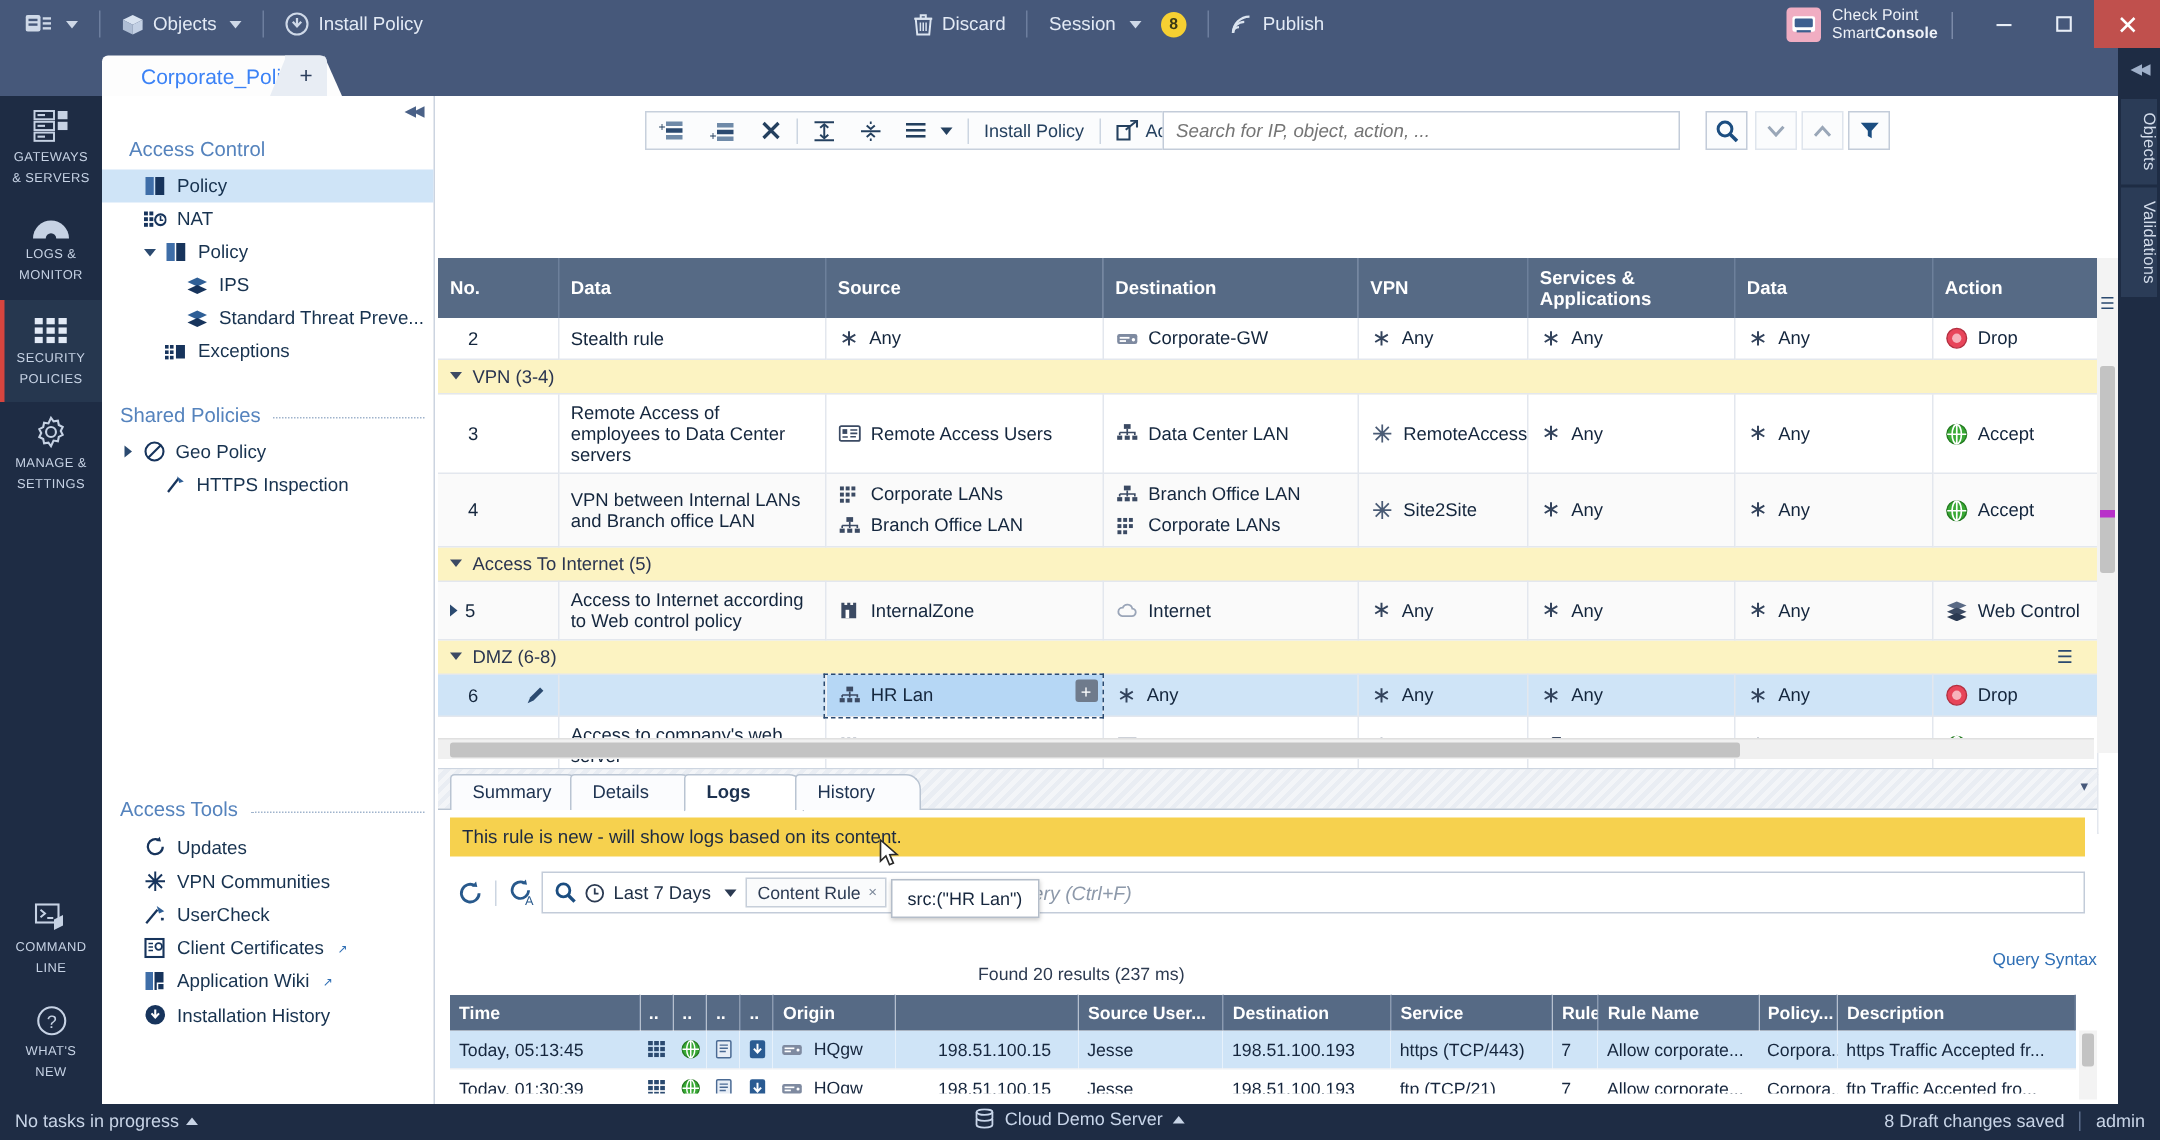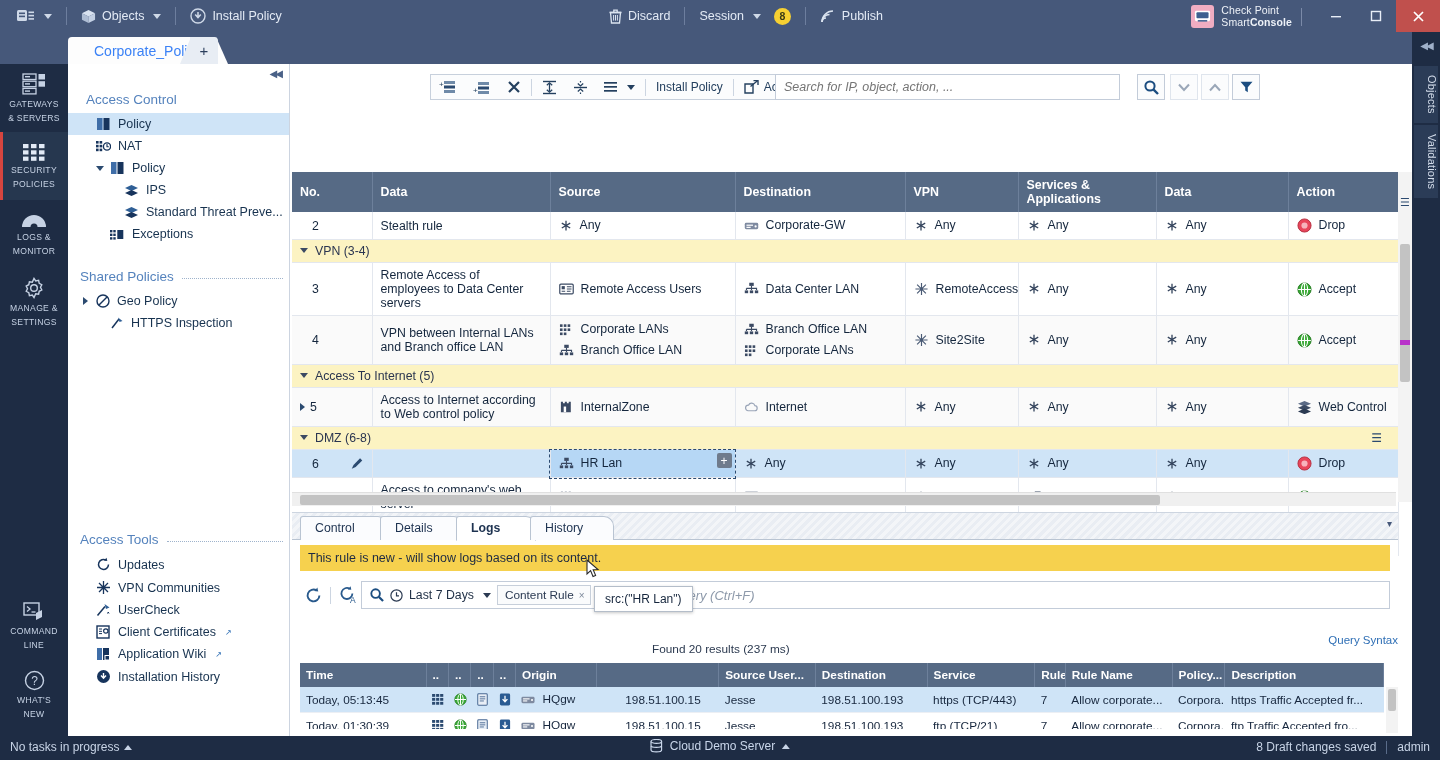--- a/index.html
+++ b/index.html
@@ -300,6 +300,16 @@
       <div class="rl">GATEWAYS</div>
       <div class="rl">&amp; SERVERS</div>
     </div>
+    <div class="rail-item">
+      <span class="ico">
+        <svg width="26" height="16" viewBox="0 0 26 16">
+            <path d="M1 15 A12 12 0 0 1 25 15 Z" fill="#c6d2e4"></path>
+            <circle cx="13" cy="15" r="3.5" fill="#1e2c44"></circle>
+          </svg>
+      </span>
+      <div class="rl">LOGS &amp;</div>
+      <div class="rl">MONITOR</div>
+    </div>
     <div class="rail-item active">
       <span class="ico">
         <svg width="22" height="17" viewBox="0 0 22 17">
@@ -318,16 +328,6 @@
       </span>
       <div class="rl">SECURITY</div>
       <div class="rl">POLICIES</div>
-    </div>
-    <div class="rail-item">
-      <span class="ico">
-        <svg width="26" height="16" viewBox="0 0 26 16">
-            <path d="M1 15 A12 12 0 0 1 25 15 Z" fill="#c6d2e4"></path>
-            <circle cx="13" cy="15" r="3.5" fill="#1e2c44"></circle>
-          </svg>
-      </span>
-      <div class="rl">LOGS &amp;</div>
-      <div class="rl">MONITOR</div>
     </div>
     <div class="rail-item">
       <span class="ico">

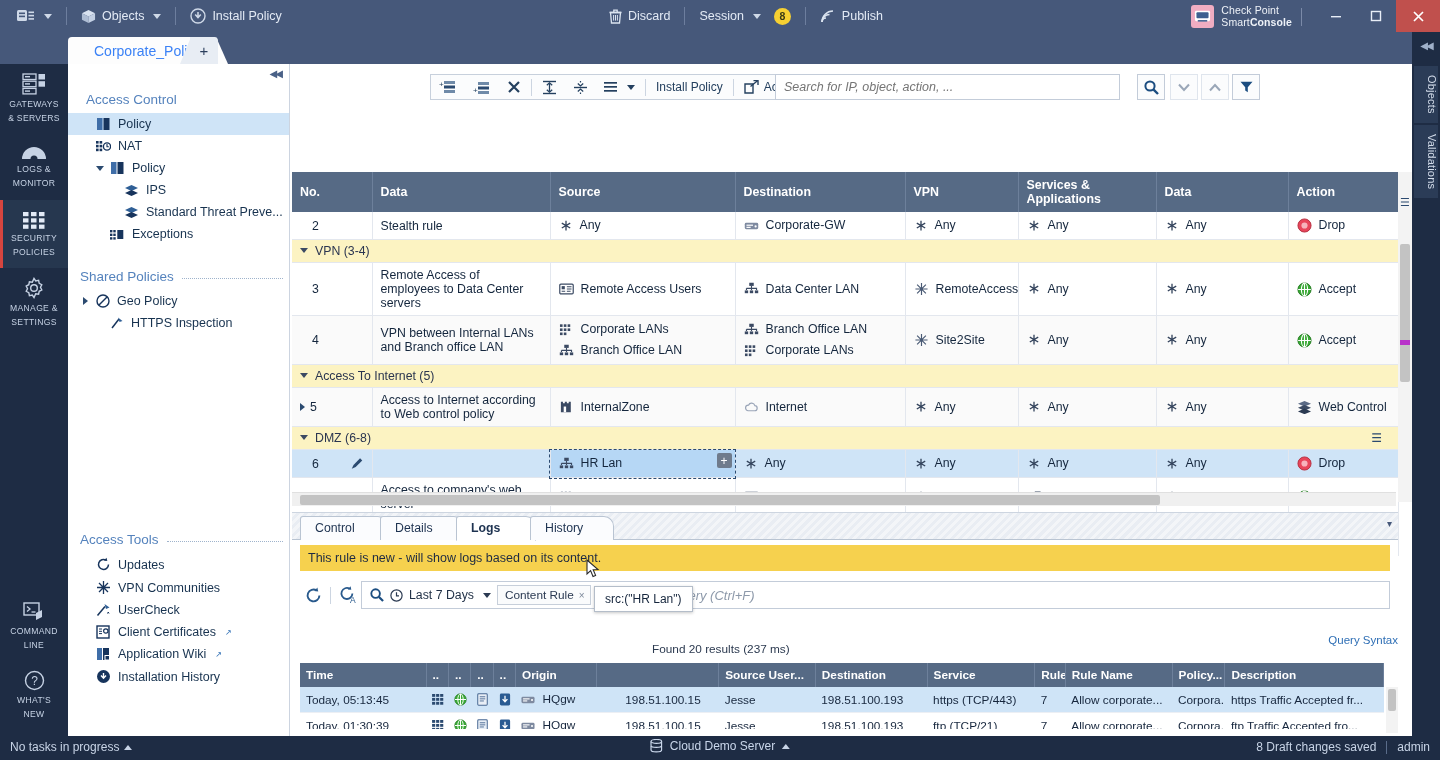--- a/index.html
+++ b/index.html
@@ -1276,7 +1276,7 @@
 
     <div class="bpane">
       <div class="tabs">
-        <div class="tab" style="left:8px;width:88px">Control</div>
+        <div class="tab" style="left:8px;width:88px">Summary</div>
         <div class="tab" style="left:88px;width:84px">Details</div>
         <div class="tab active" style="left:164px;width:80px">Logs</div>
         <div class="tab" style="left:238px;width:84px">History</div>

